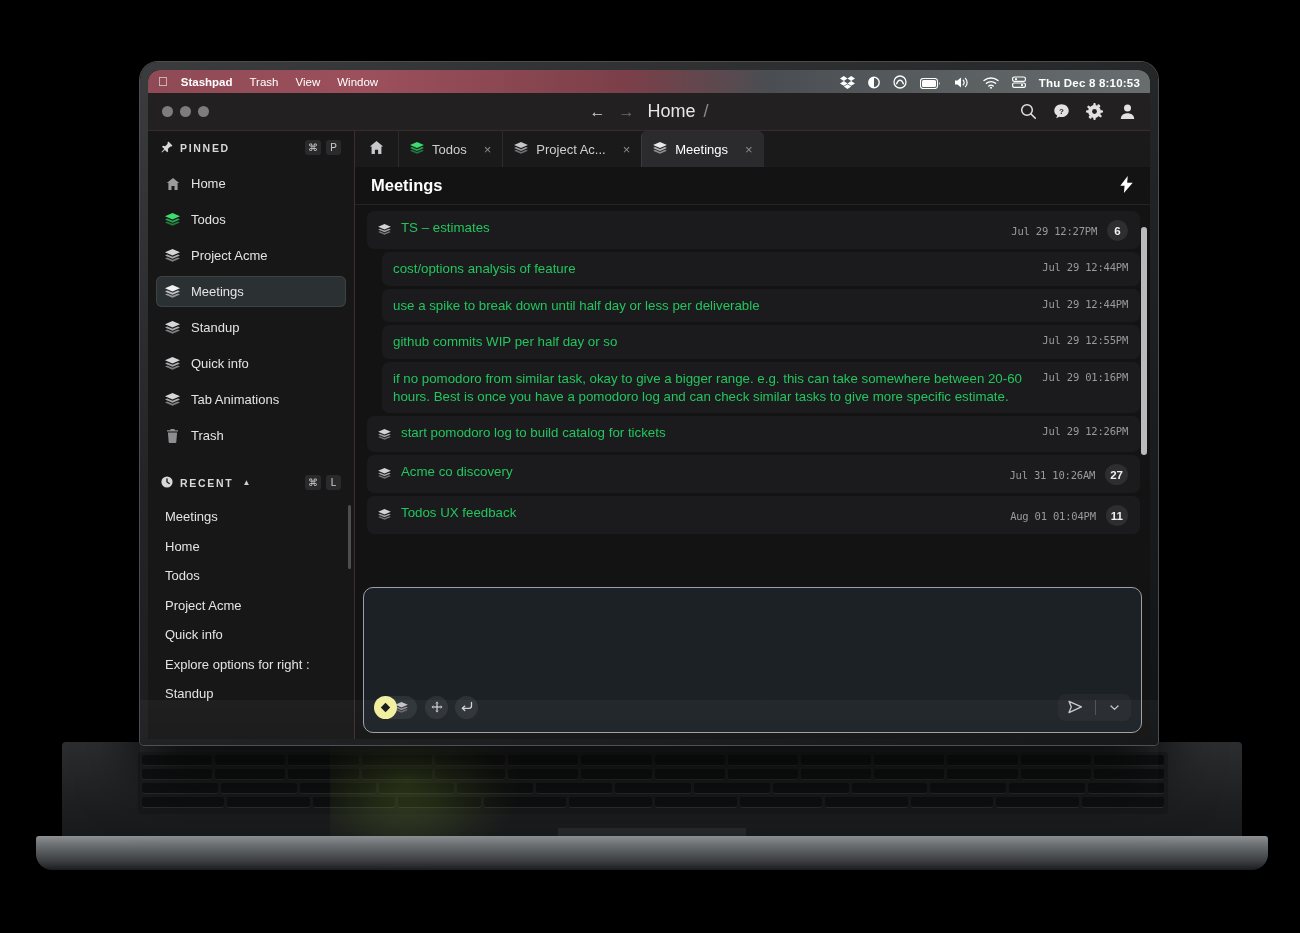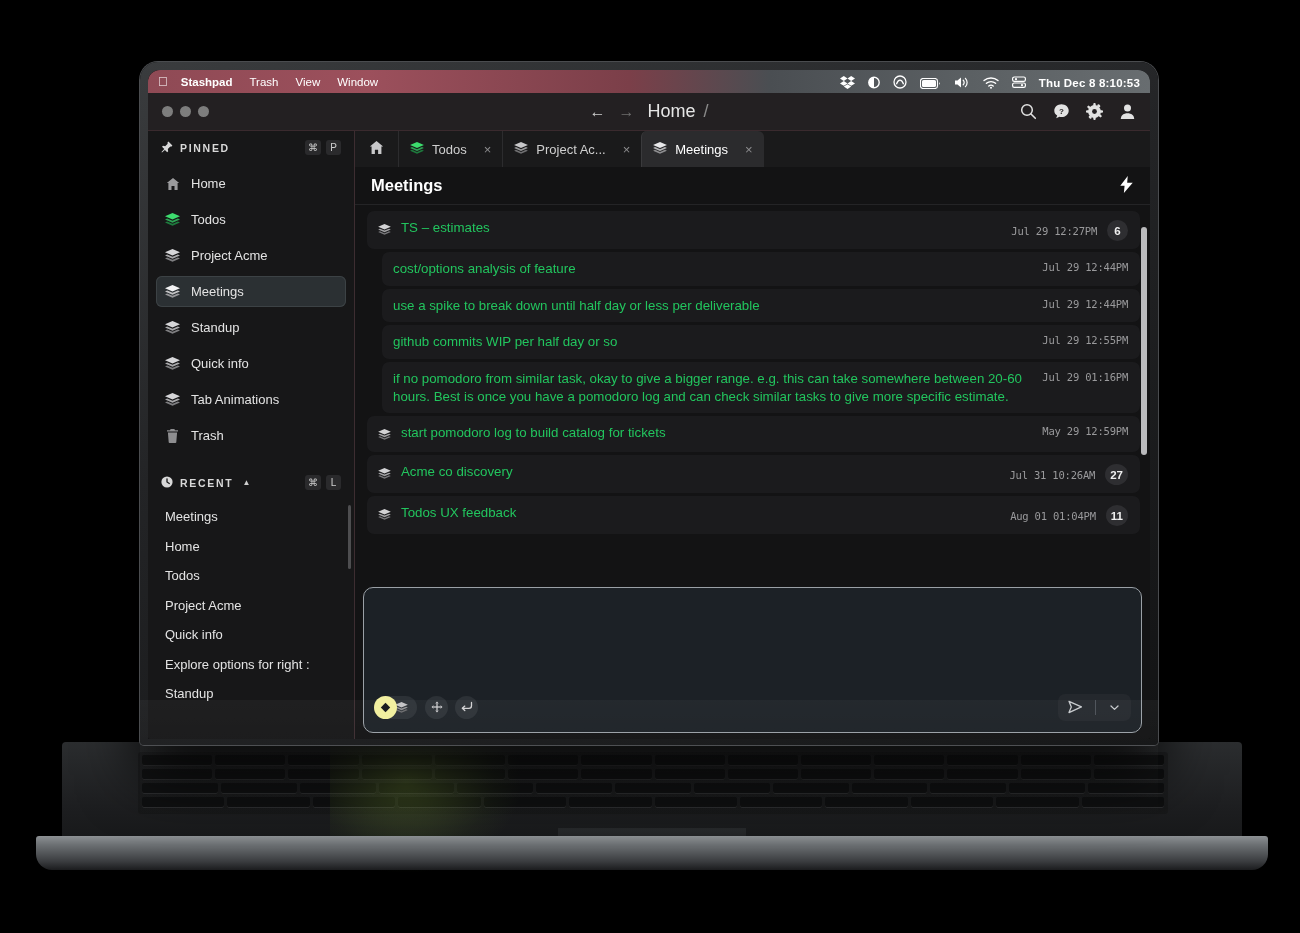--- a/index.html
+++ b/index.html
@@ -605,7 +605,7 @@
               </span>
               <span class="ntext">start pomodoro log to build catalog for tickets</span>
               <span class="nmeta">
-                      <span class="ntime">May 29 12:59PM</span>
+                      <span class="ntime">Jul 29 12:26PM</span>
                     </span>
             </div>
 

